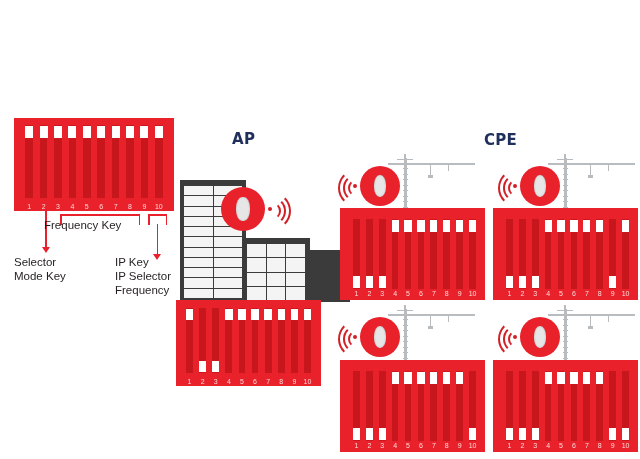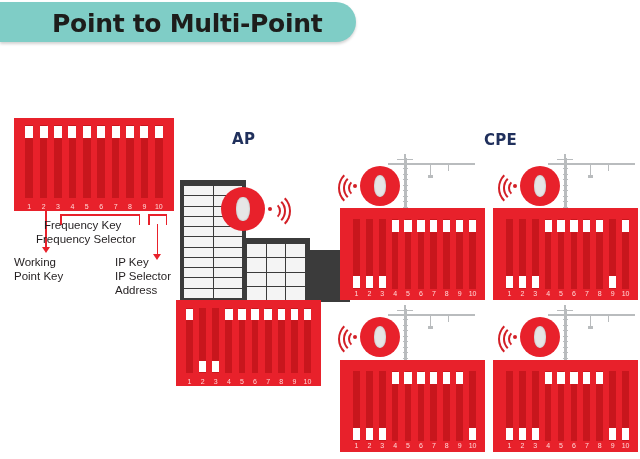--- a/index.html
+++ b/index.html
@@ -76,9 +76,6 @@
 
 <div class="stage">
 
-  <div class="banner">
-    <div class="banner-text">Point to Multi-Point</div>
-  </div>
 
   <div id="legend-dip" style="position: absolute; left: 14px; top: 118px; width: 160px; height: 93px; background: rgb(232, 33, 43); box-sizing: border-box;">
       <div class="chan" style="left: 11.456px; top: 7px; height: 73px; width: 7.488px; bottom: auto;"></div>

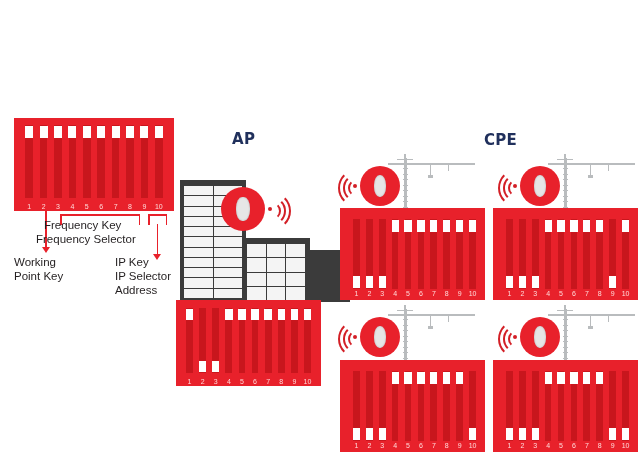--- a/index.html
+++ b/index.html
@@ -124,7 +124,6 @@
     </div>
 
   <div class="ann-txt" style="left:44px;top:218px;">Frequency Key</div>
-  <div class="ann-txt" style="left:36px;top:232px;">Frequency Selector</div>
 
   <div class="ann-txt" style="left:14px;top:255px;">Working</div>
   <div class="ann-txt" style="left:14px;top:269px;">Point Key</div>

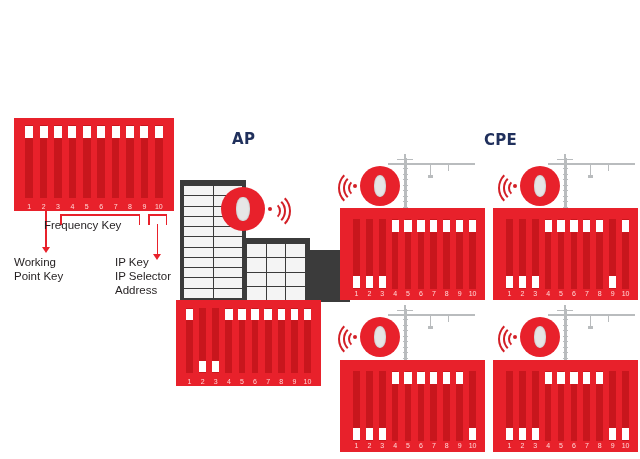--- a/index.html
+++ b/index.html
@@ -125,7 +125,7 @@
 
   <div class="ann-txt" style="left:44px;top:218px;">Frequency Key</div>
 
-  <div class="ann-txt" style="left:14px;top:255px;">Working</div>
+  <div class="ann-txt" style="left:14px;top:255px;">Selector</div>
   <div class="ann-txt" style="left:14px;top:269px;">Point Key</div>
 
   <div class="ann-txt" style="left:115px;top:255px;">IP Key</div>

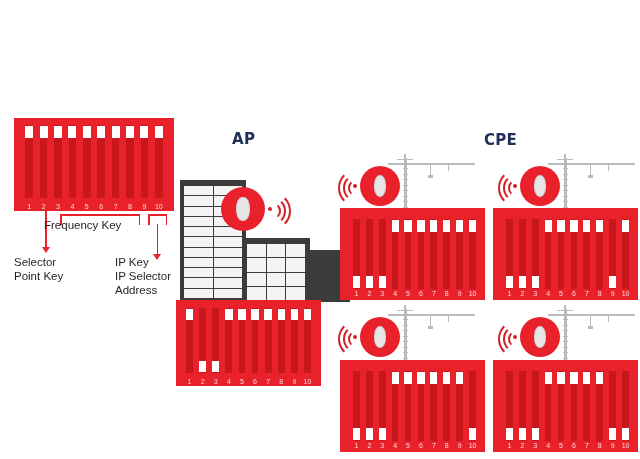--- a/index.html
+++ b/index.html
@@ -126,7 +126,7 @@
   <div class="ann-txt" style="left:44px;top:218px;">Frequency Key</div>
 
   <div class="ann-txt" style="left:14px;top:255px;">Selector</div>
-  <div class="ann-txt" style="left:14px;top:269px;">Point Key</div>
+  <div class="ann-txt" style="left:14px;top:269px;">Mode Key</div>
 
   <div class="ann-txt" style="left:115px;top:255px;">IP Key</div>
   <div class="ann-txt" style="left:115px;top:269px;">IP Selector</div>

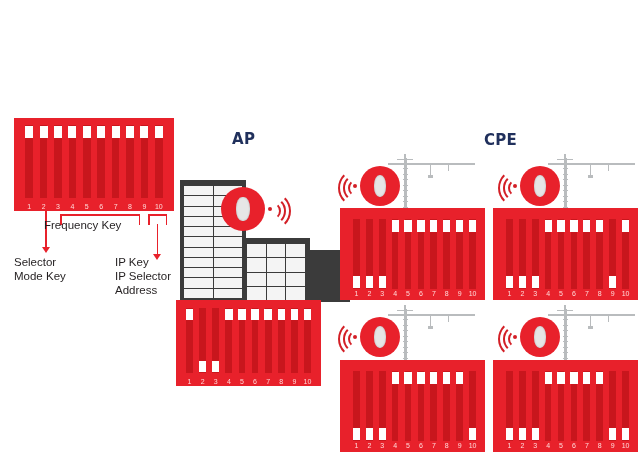--- a/index.html
+++ b/index.html
@@ -130,7 +130,7 @@
 
   <div class="ann-txt" style="left:115px;top:255px;">IP Key</div>
   <div class="ann-txt" style="left:115px;top:269px;">IP Selector</div>
-  <div class="ann-txt" style="left:115px;top:283px;">Address</div>
+  <div class="ann-txt" style="left:115px;top:283px;">Frequency</div>
 
   <div class="sec-title" style="left:232px;top:130px;">AP</div>
 

